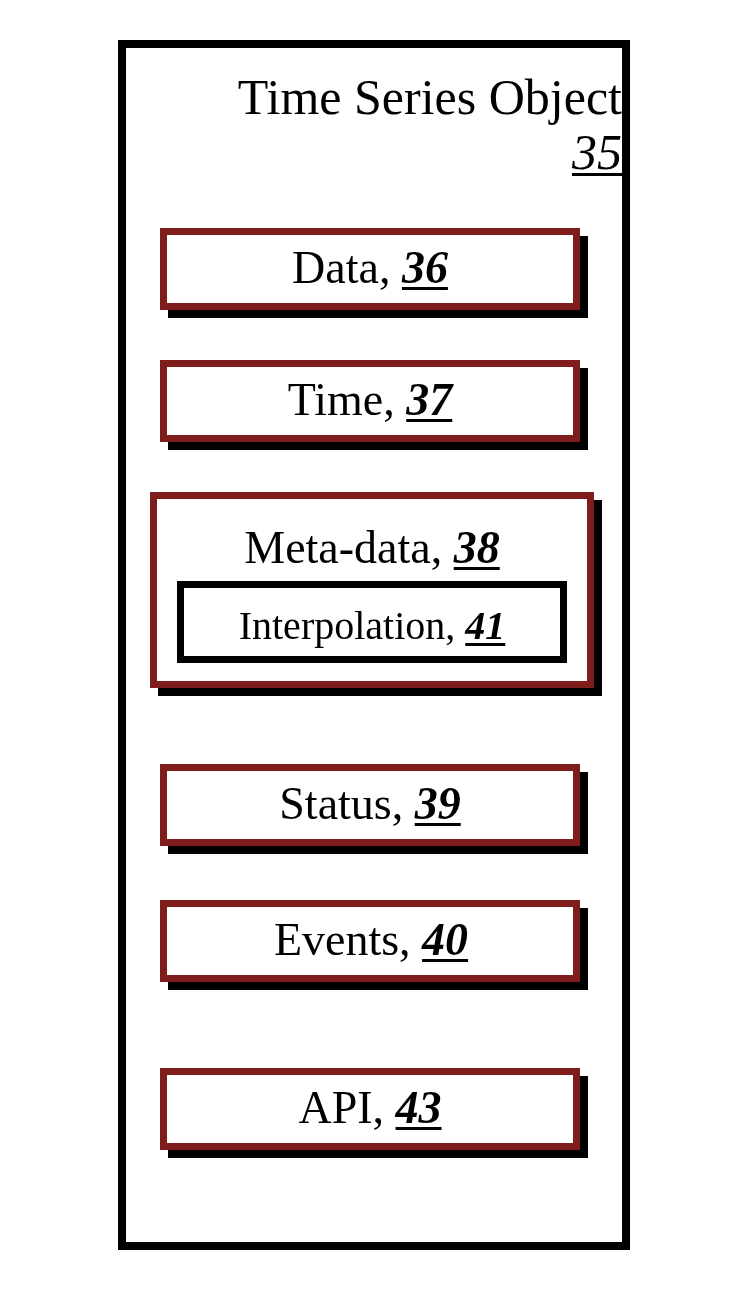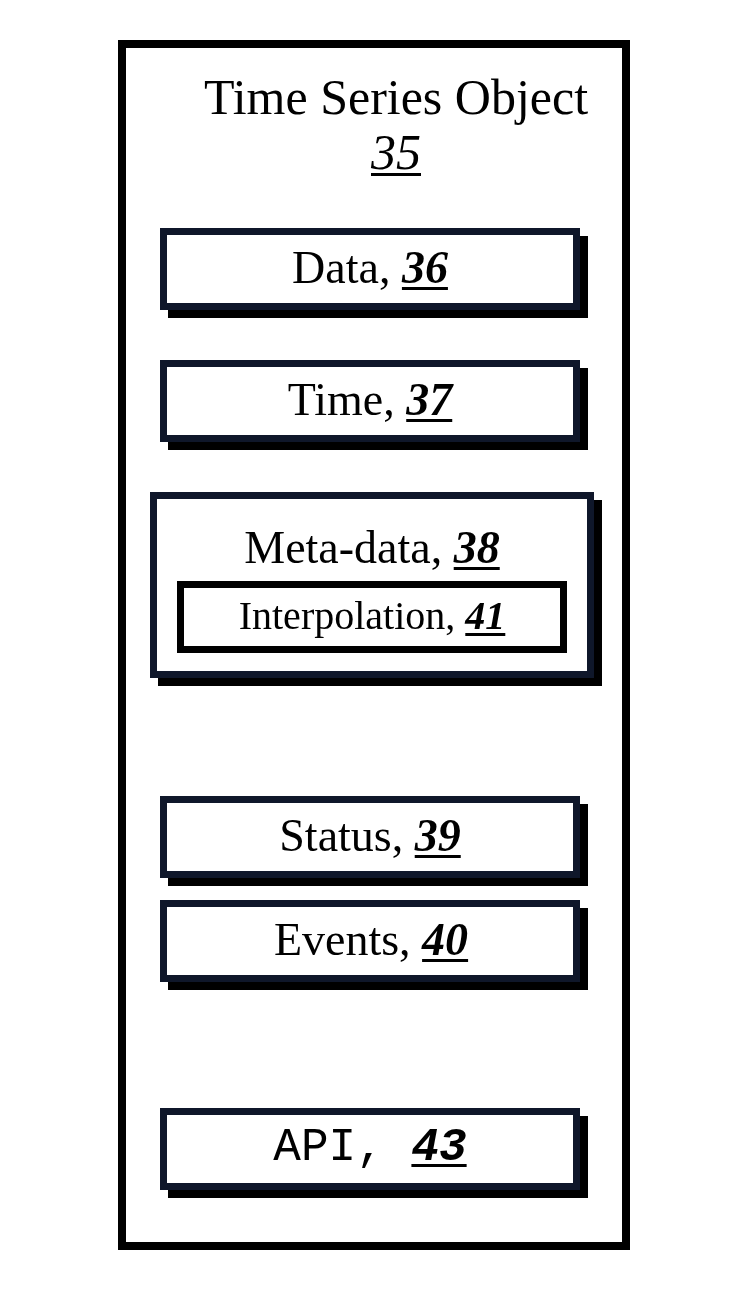--- a/index.html
+++ b/index.html
@@ -26,7 +26,7 @@
     background: #fff;
   }
   .title-block {
-    text-align: center;
+    text-align: right;
     margin-top: 22px;
     font-size: 50px;
     line-height: 1.1;

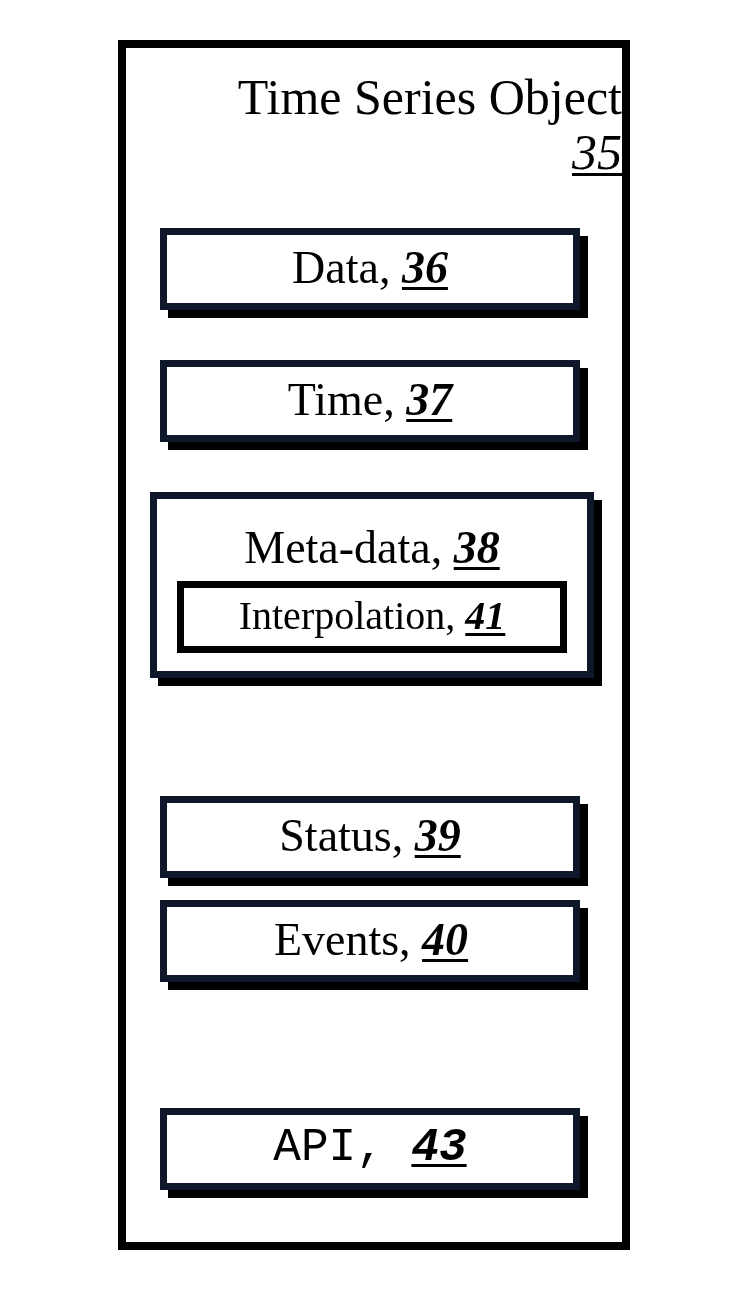--- a/index.html
+++ b/index.html
@@ -45,7 +45,7 @@
     left: 34px;
     width: 420px;
     background: #fff;
-    border: 7px solid #0f172a;
+    border: 7px solid #7f1d1d;
     box-sizing: border-box;
     text-align: center;
     font-size: 46px;

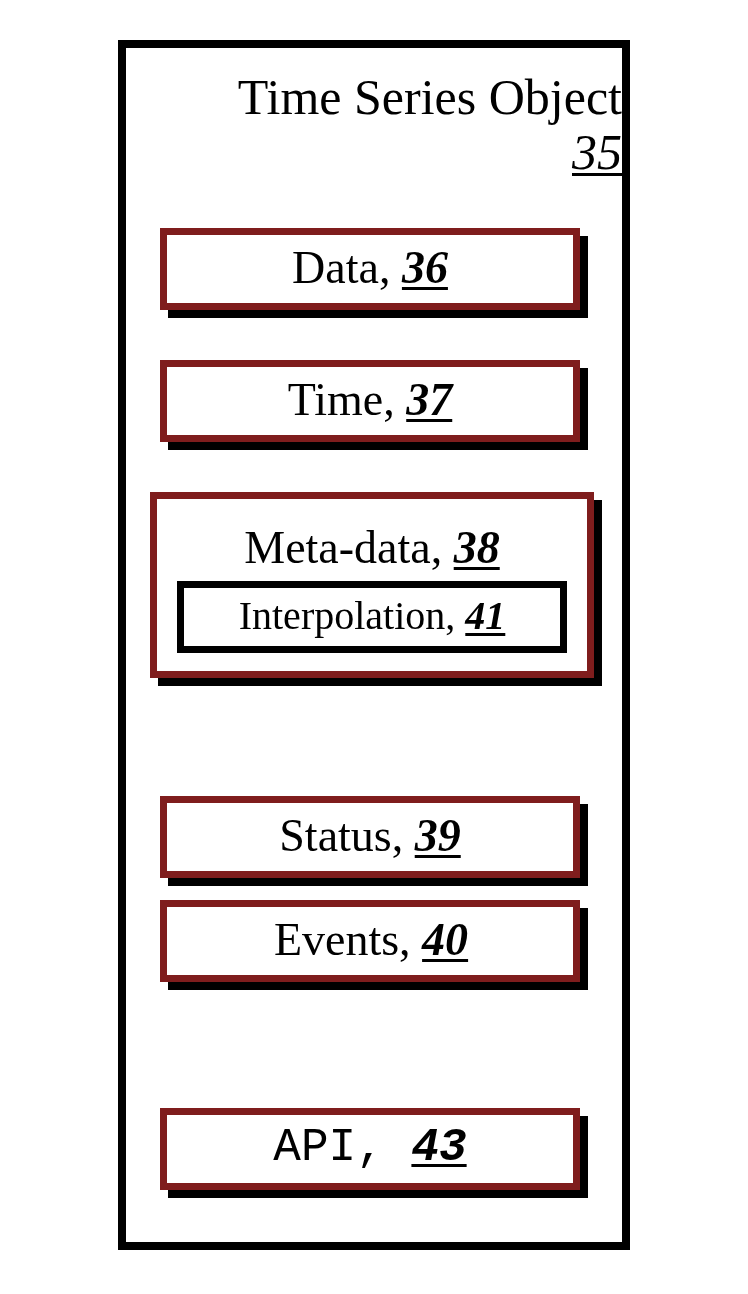--- a/index.html
+++ b/index.html
@@ -65,7 +65,7 @@
     border: 7px solid #000;
     box-sizing: border-box;
     font-size: 40px;
-    padding: 8px 4px 10px 4px;
+    padding: 18px 4px 10px 4px;
     box-shadow: none;
     text-align: center;
   }

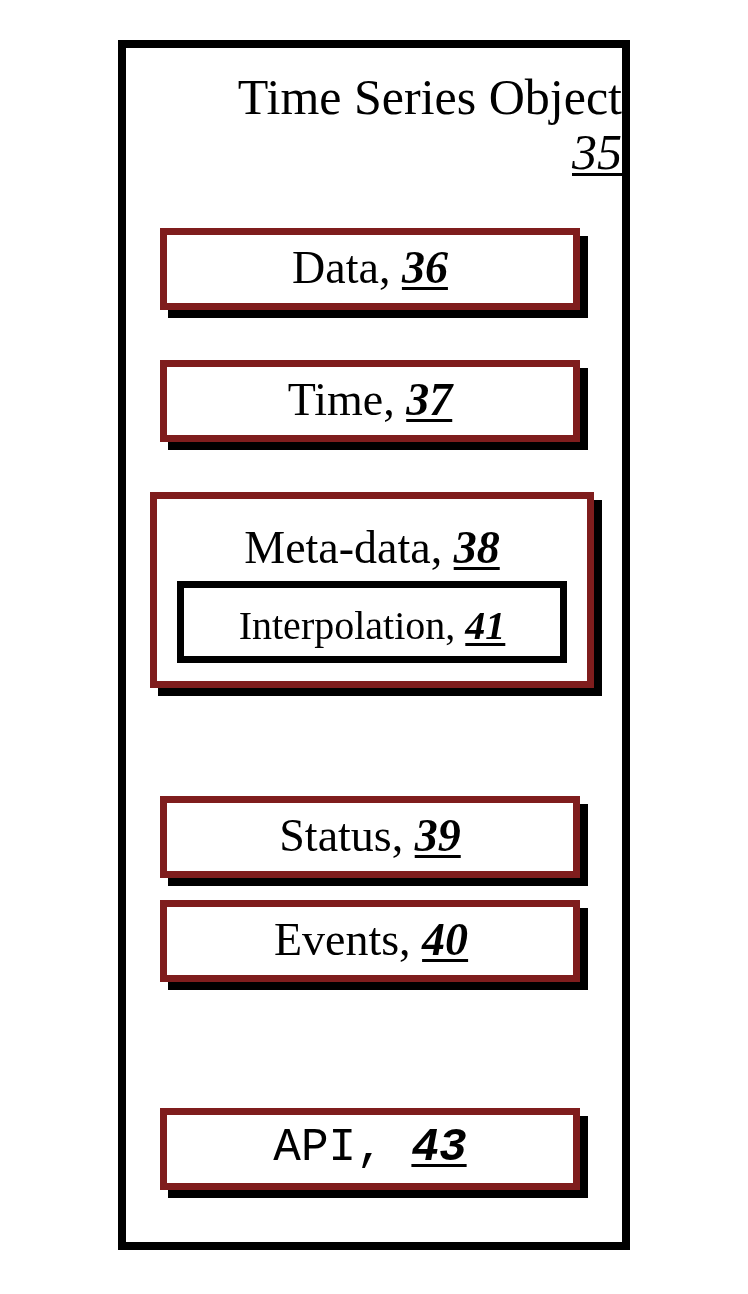--- a/index.html
+++ b/index.html
@@ -108,7 +108,7 @@
       </div>
     </div>
 
-    <div class="box" style="top:748px;">
+    <div class="box" style="top:716px;">
       <span class="label">Status</span><span>, </span><span class="num">39</span>
     </div>
 

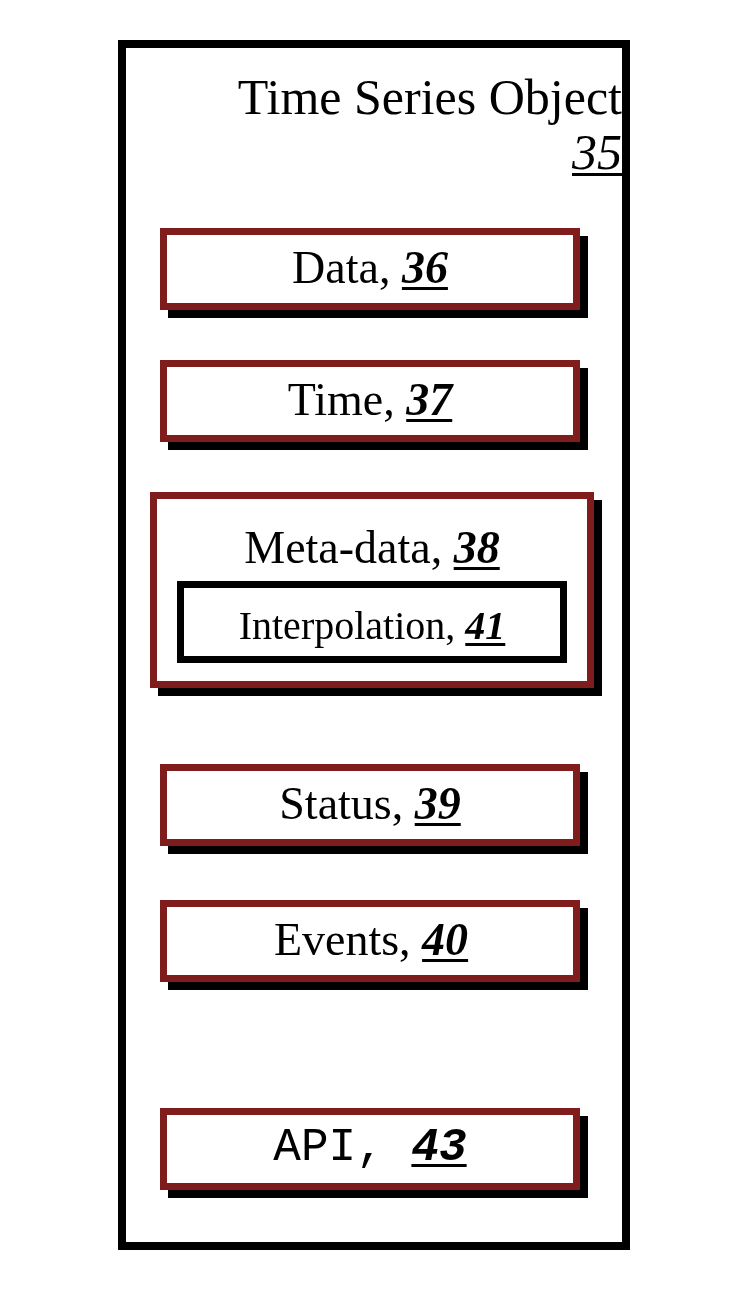--- a/index.html
+++ b/index.html
@@ -116,7 +116,7 @@
       <span class="label">Events</span><span>, </span><span class="num">40</span>
     </div>
 
-    <div class="box" style="top:1060px;font-family:Liberation Mono, monospace;">
+    <div class="box" style="top:1020px;">
       <span class="label">API</span><span>, </span><span class="num">43</span>
     </div>
 

